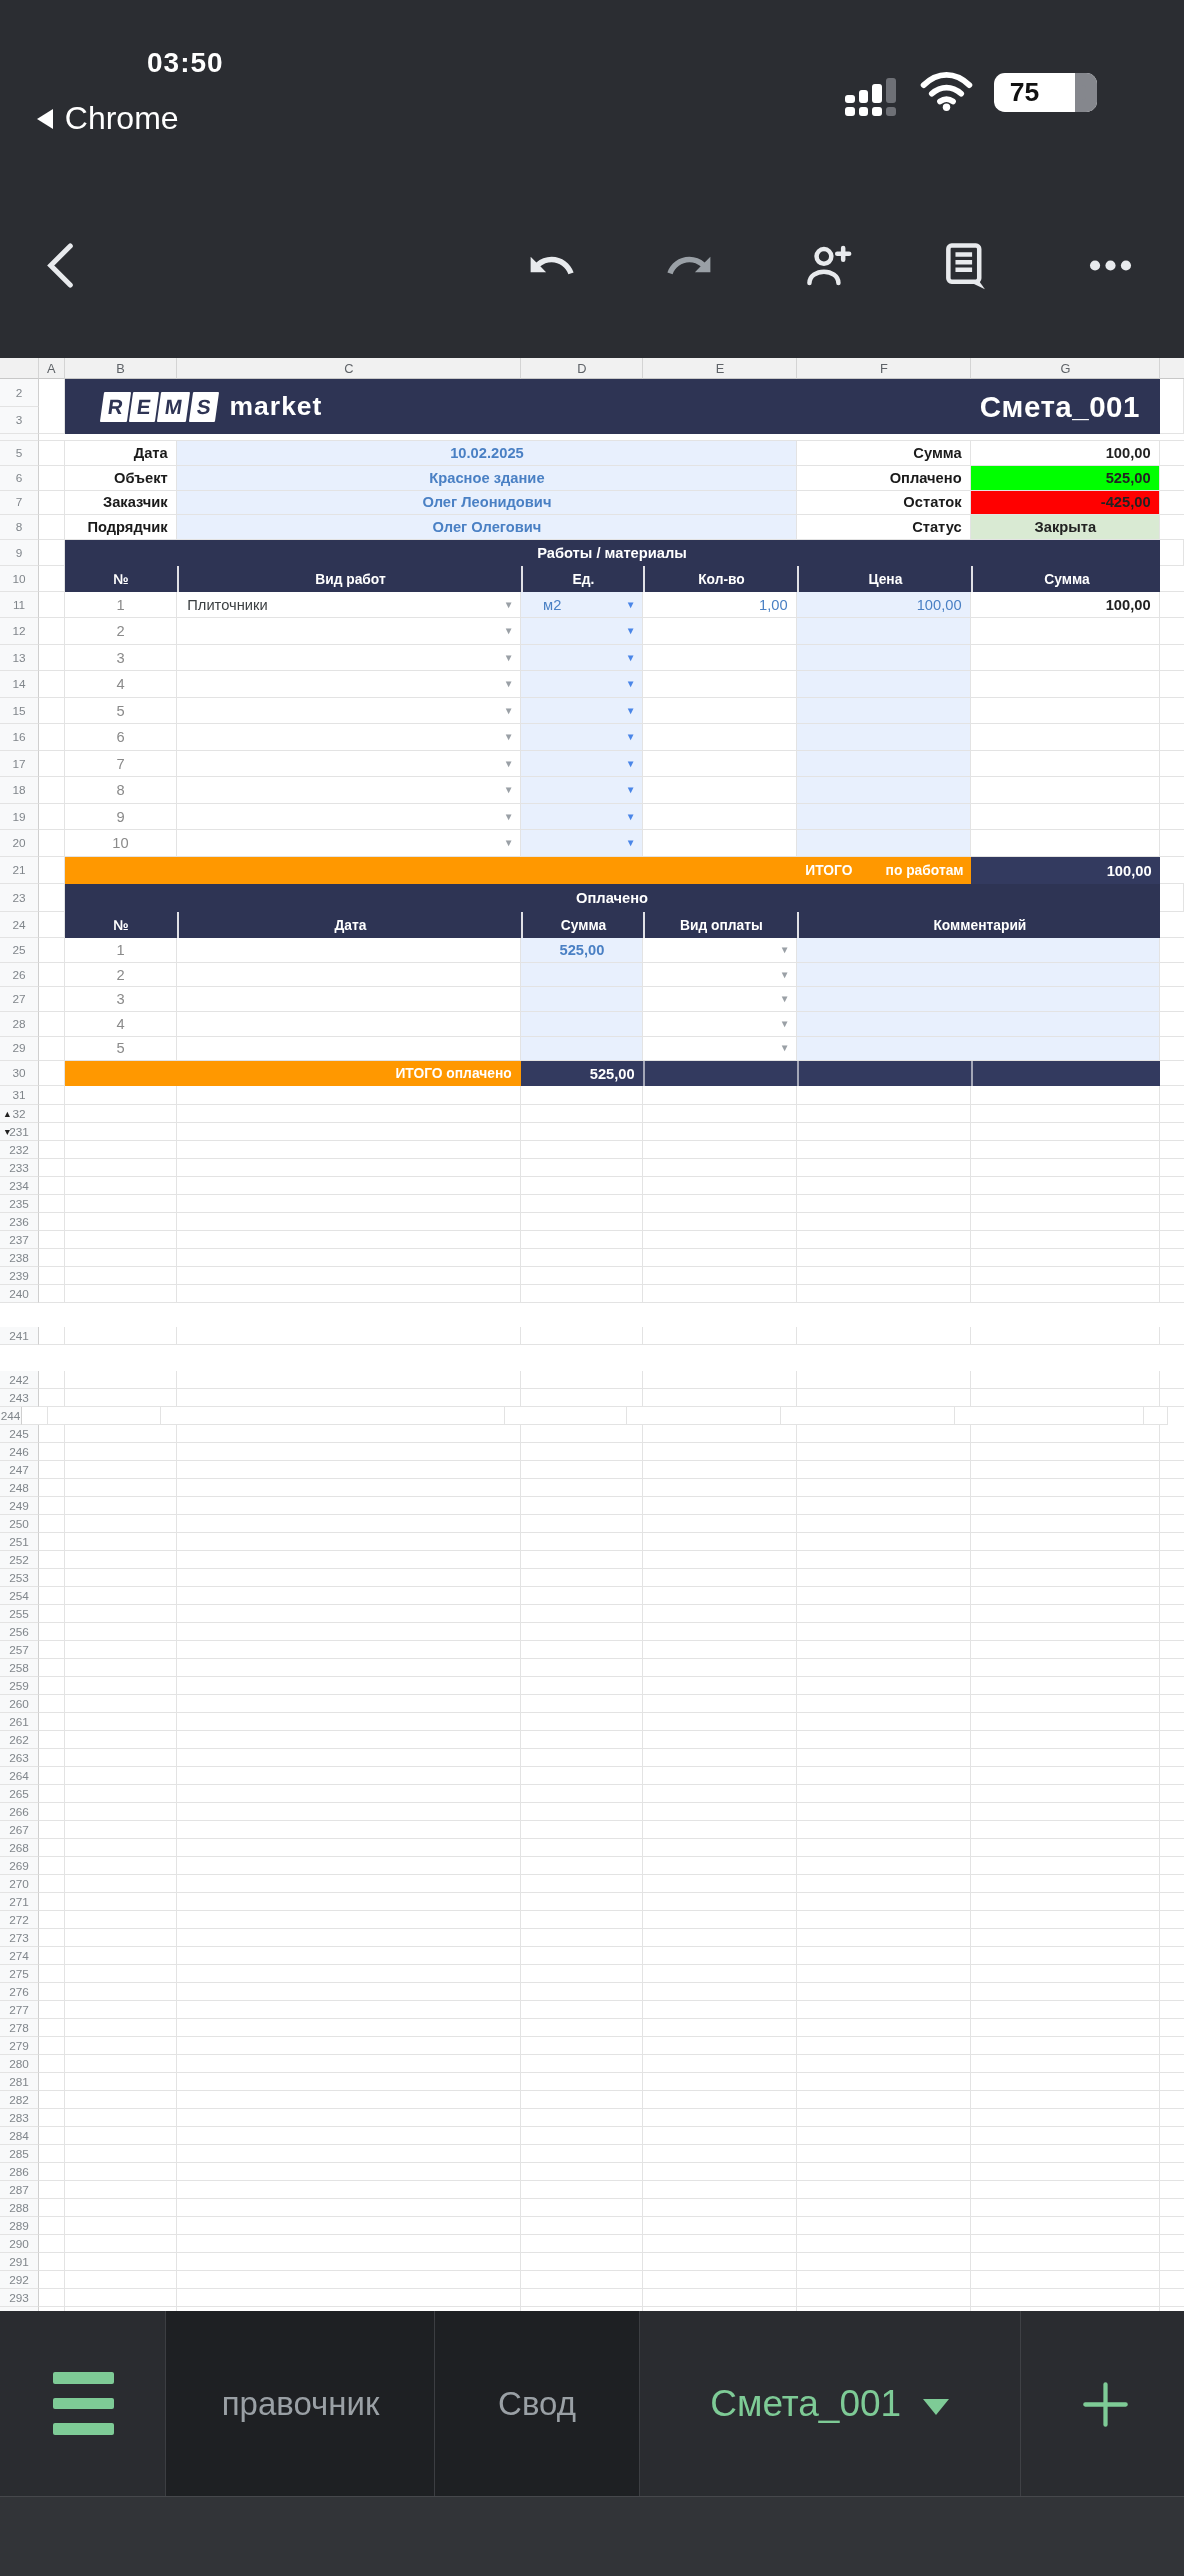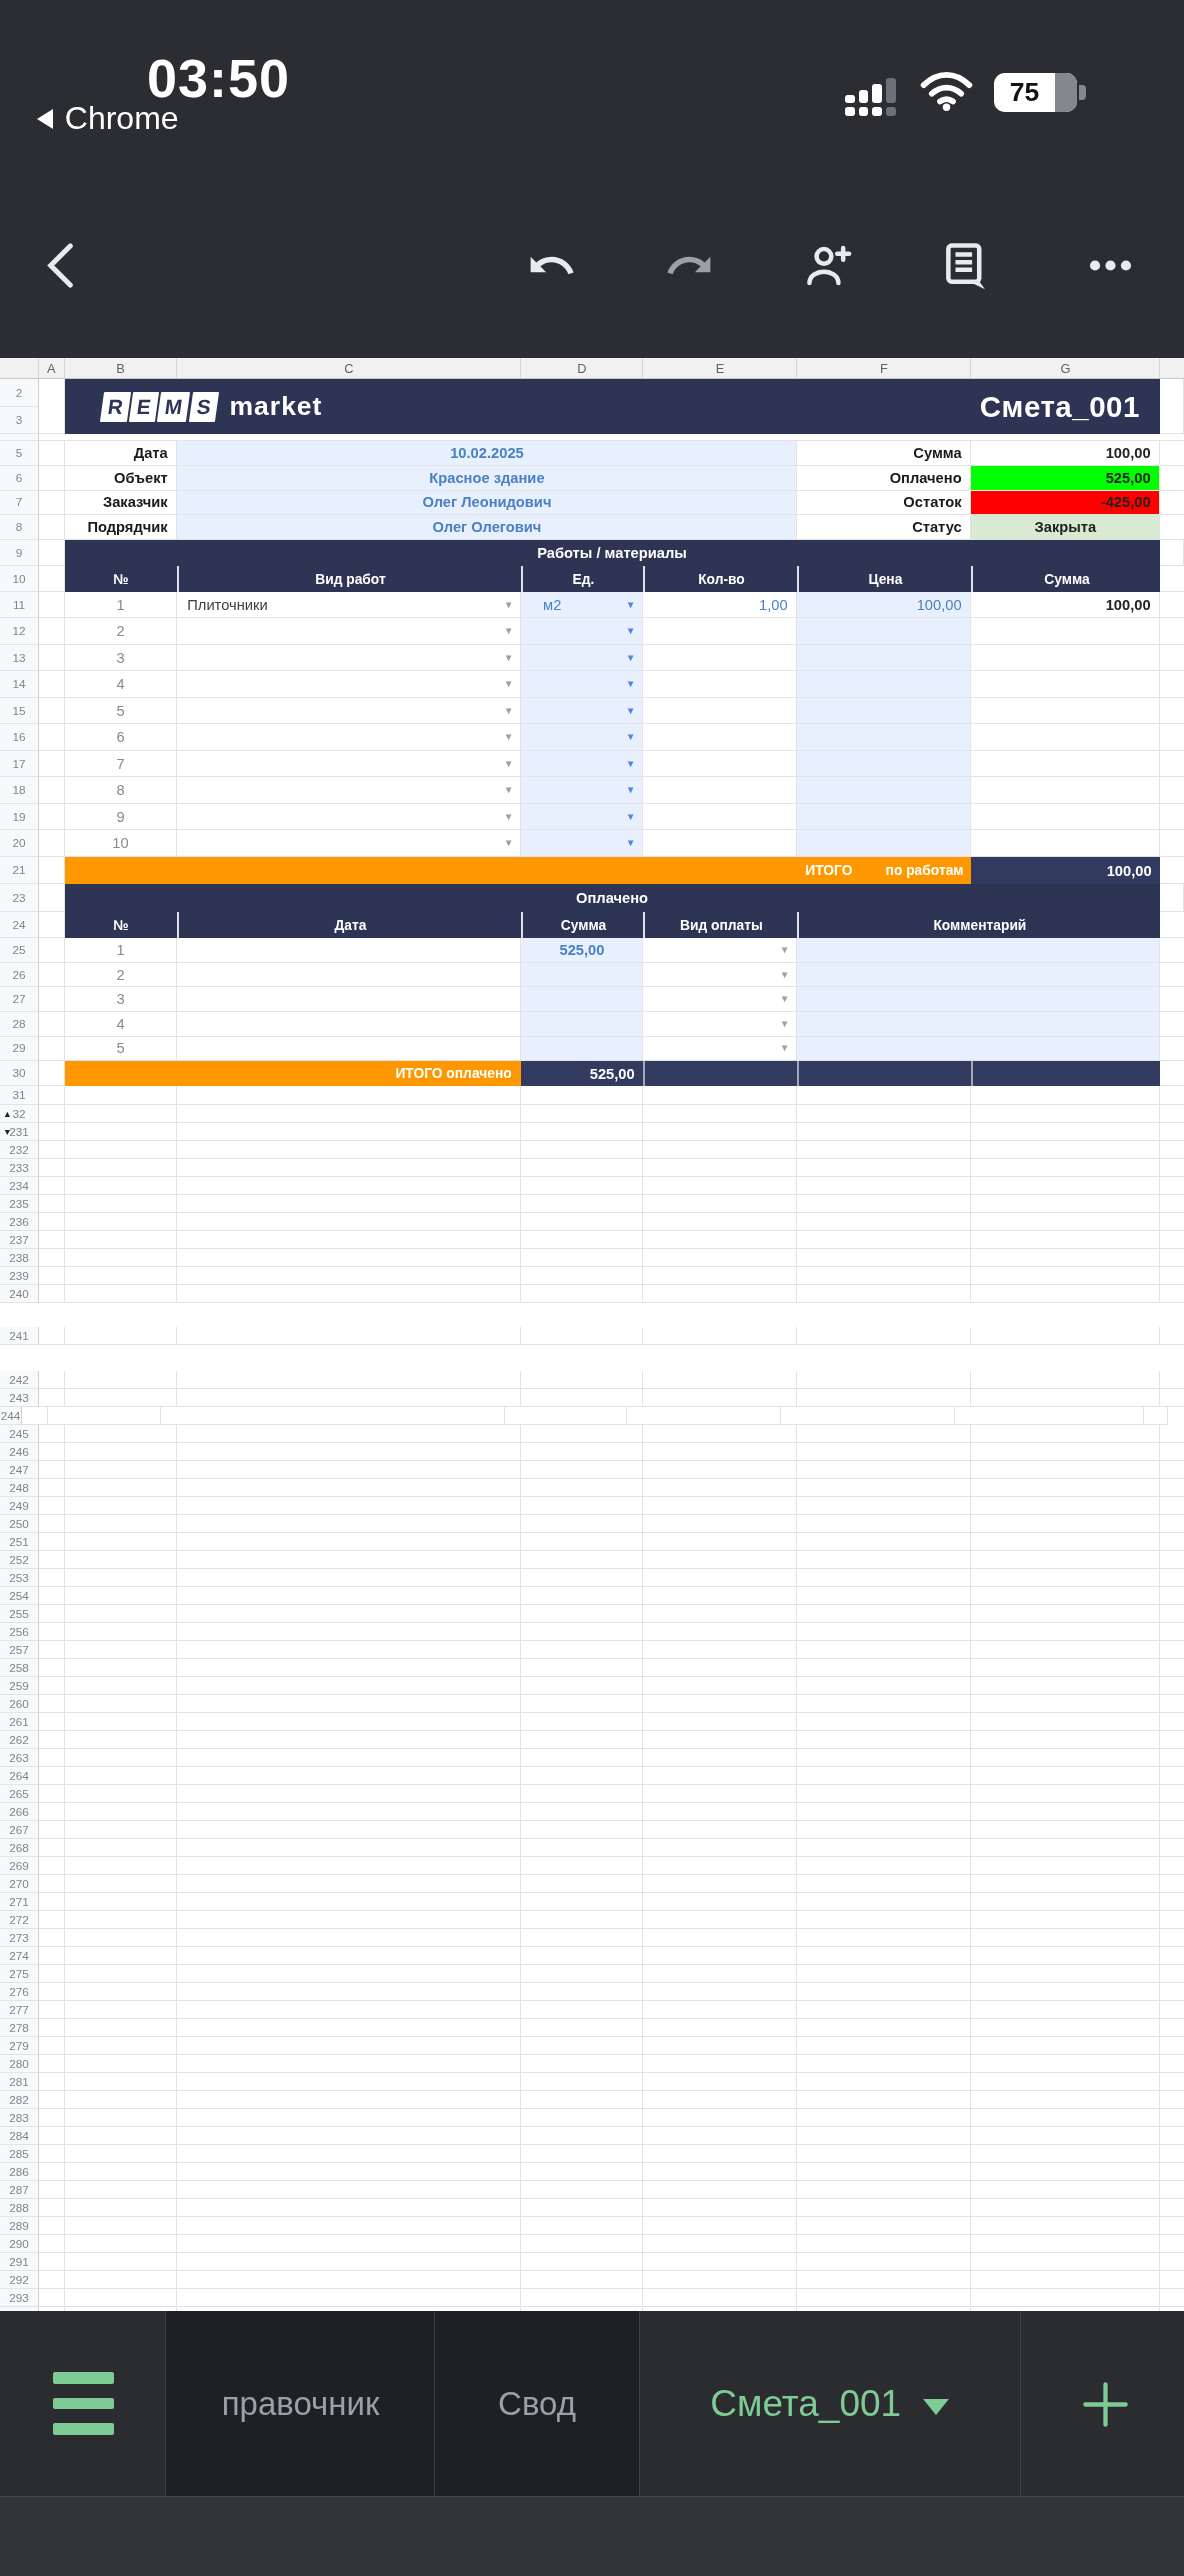--- a/index.html
+++ b/index.html
@@ -8,7 +8,7 @@
 
   
   .topbar{position:absolute;left:0;top:0;width:1185px;height:354px;background:#2b2d32;}
-  .time{position:absolute;left:147px;top:47px;color:#fff;font-size:54px;font-weight:600;letter-spacing:1px;}
+  .time{position:absolute;left:147px;top:47px;color:#fff;font-size:28px;font-weight:600;letter-spacing:1px;}
   .backapp{position:absolute;left:37px;top:100px;display:flex;align-items:center;color:#fff;}
   .backapp .tri{width:0;height:0;border-top:10.8px solid transparent;border-bottom:10.8px solid transparent;
                 border-right:16.7px solid #fff;margin-right:11.8px;}

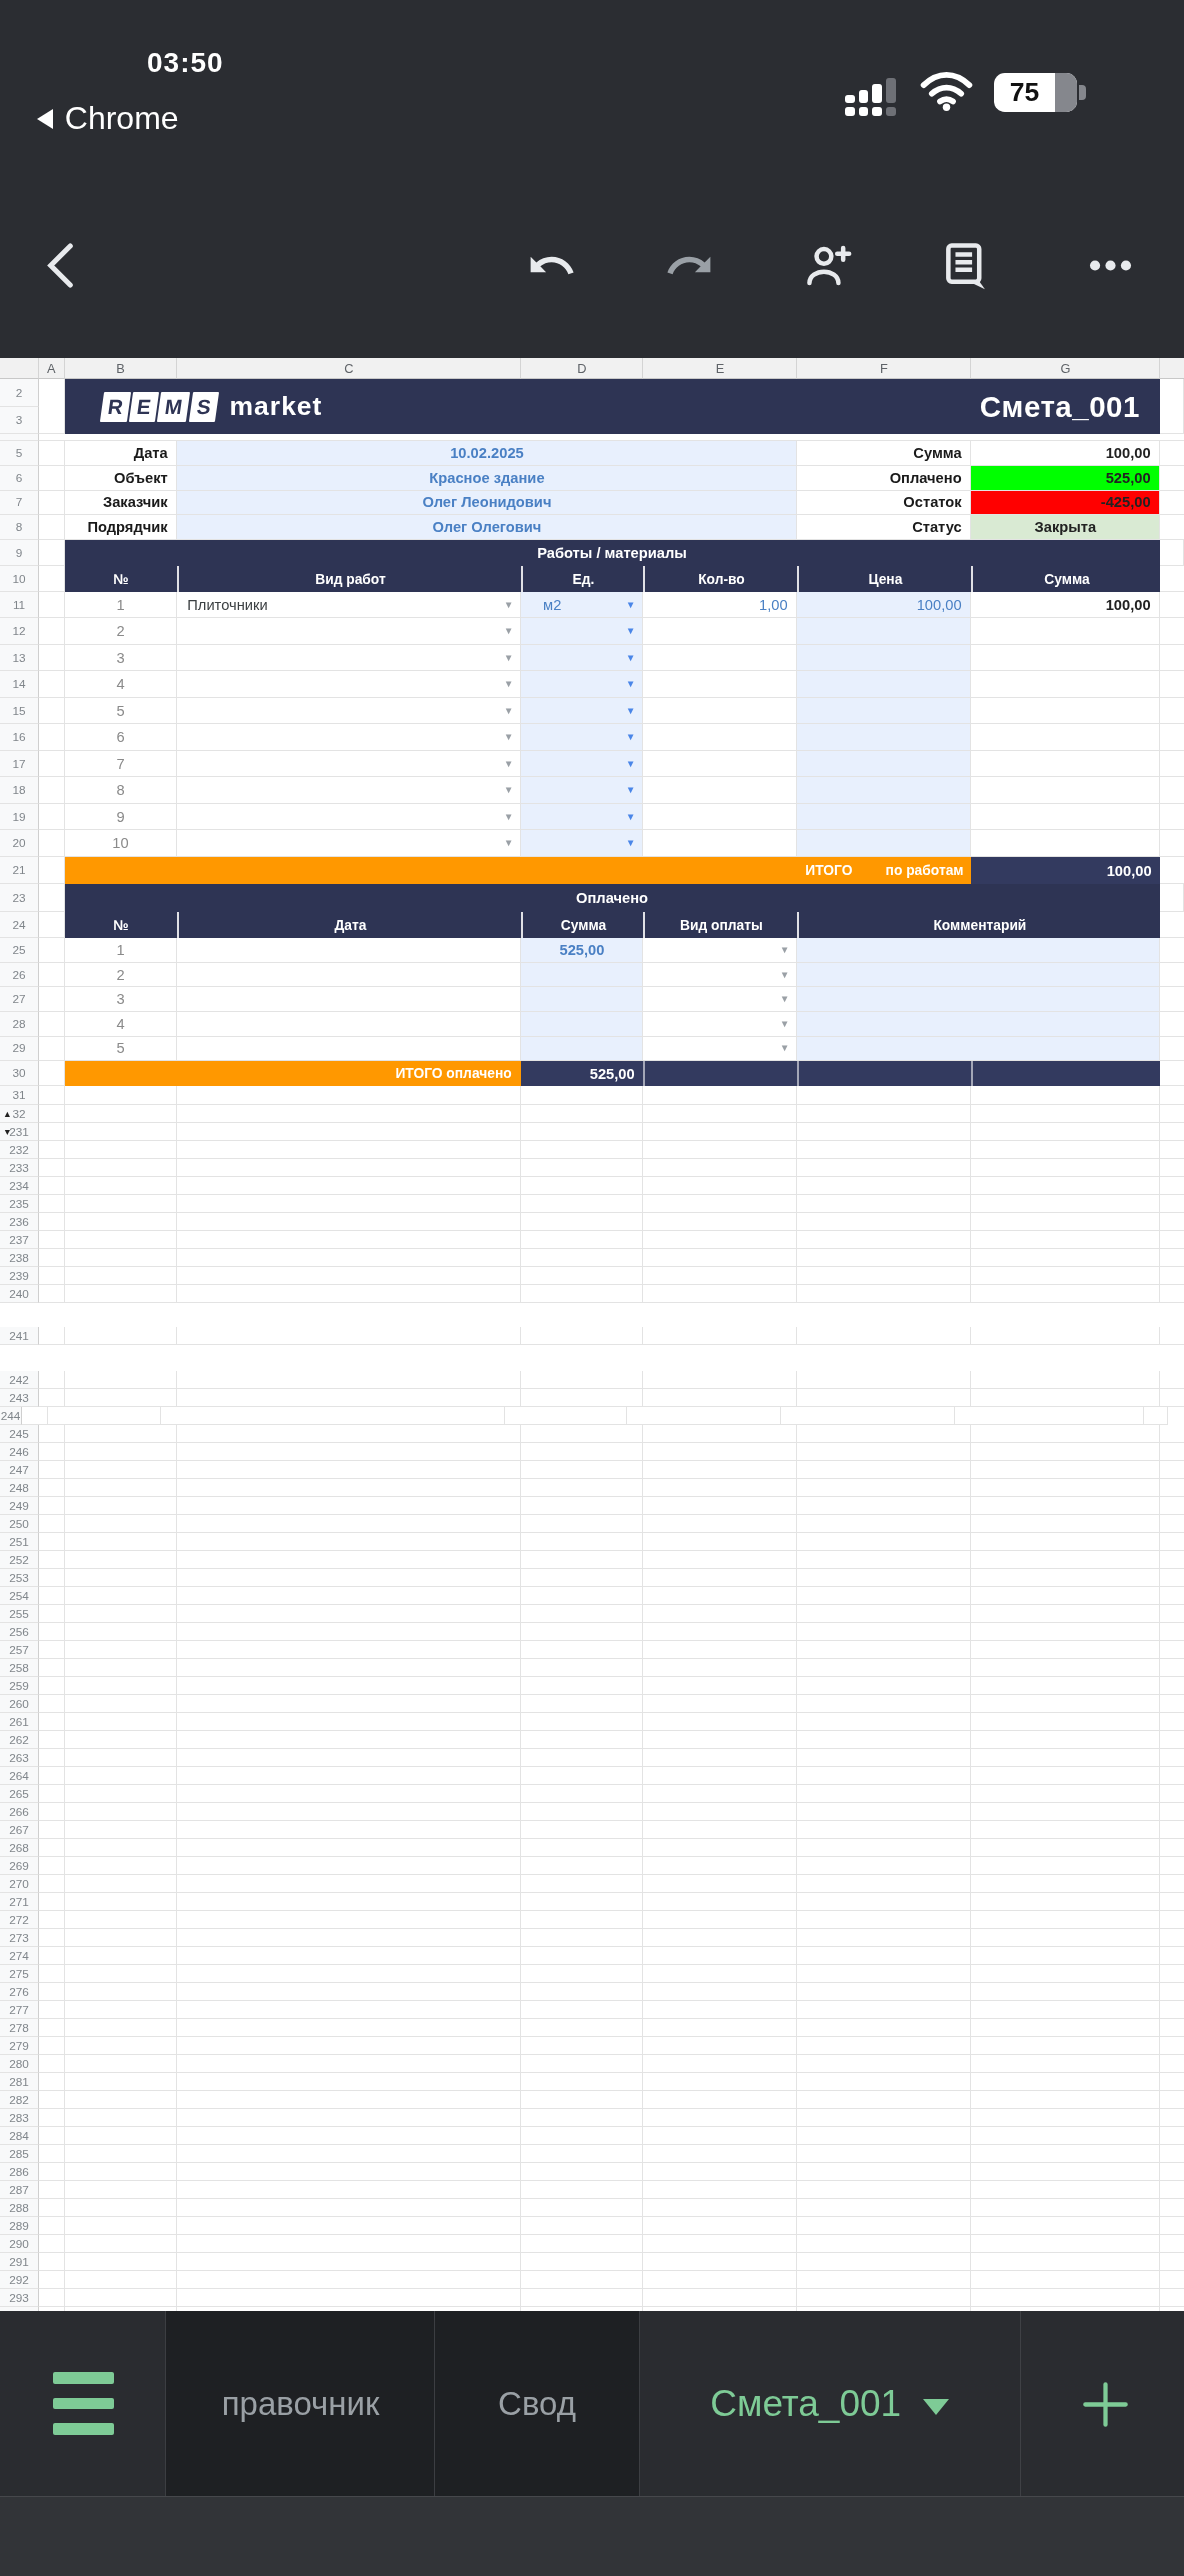--- a/index.html
+++ b/index.html
@@ -19,7 +19,7 @@
   .sigdot{width:9.8px;height:8.8px;border-radius:2.9px;background:#fff;}
   .dim{background:#6e7076 !important;}
   .wifi{position:absolute;left:920px;top:71px;}
-  .batt{position:absolute;left:994px;top:73px;width:83px;height:39px;border-radius:10.8px;background:#fff;overflow:hidden;}
+  .batt{position:absolute;left:994px;top:73px;width:83px;height:39px;border-radius:10.8px;background:#fff;overflow:hidden;padding-left:20px;}
   .batt .lvl{position:absolute;right:0;top:0;width:21.6px;height:39px;background:#85878d;}
   .batt .pct{position:absolute;left:0;top:0;width:61px;height:39px;display:flex;align-items:center;justify-content:center;
              font-size:26.5px;font-weight:700;color:#111;}

